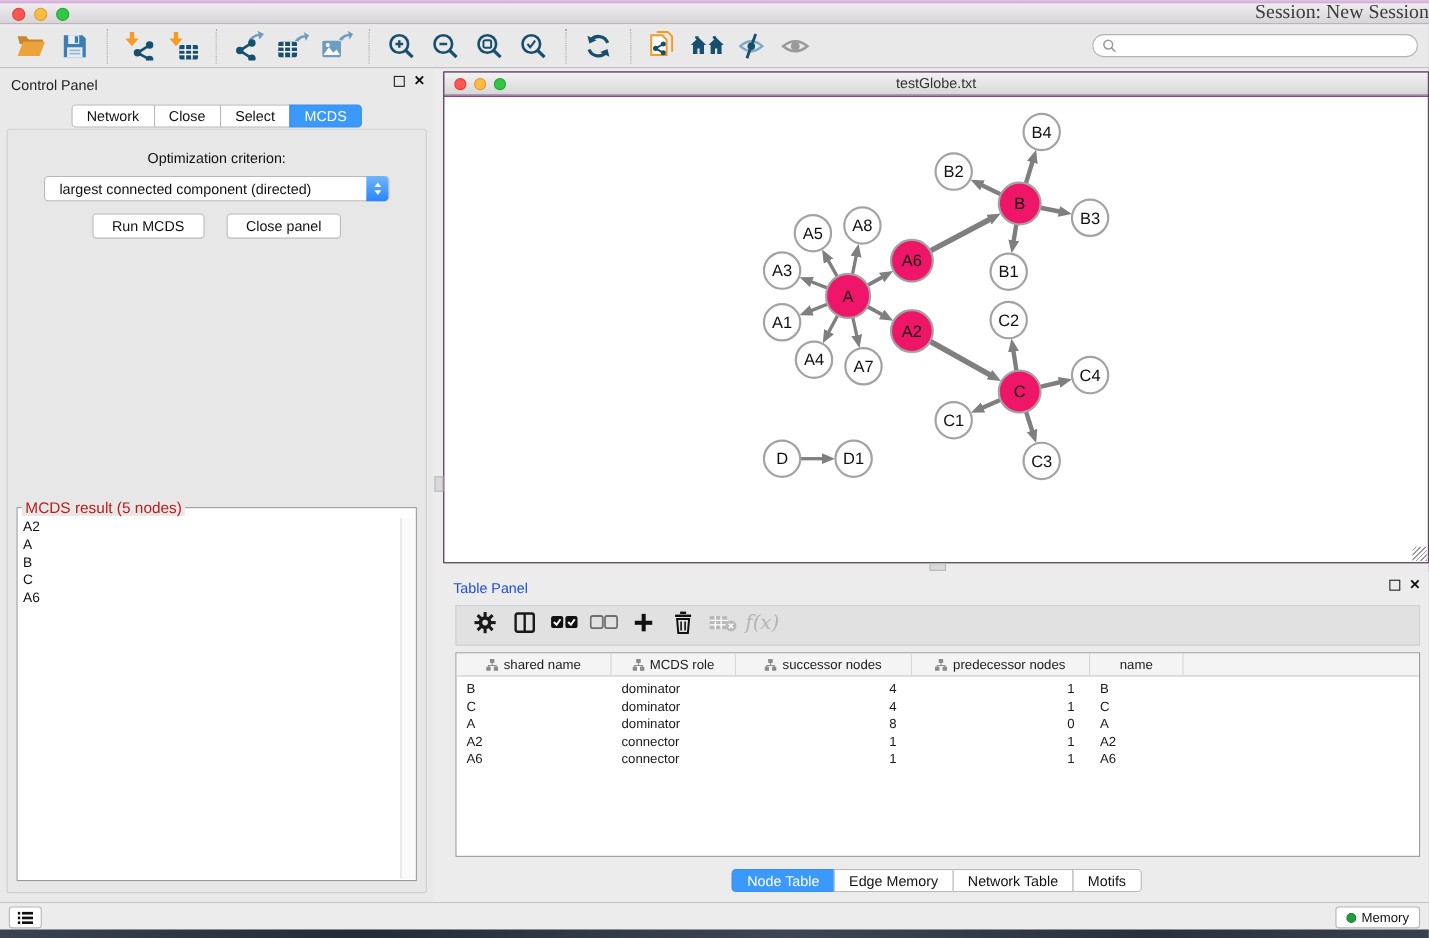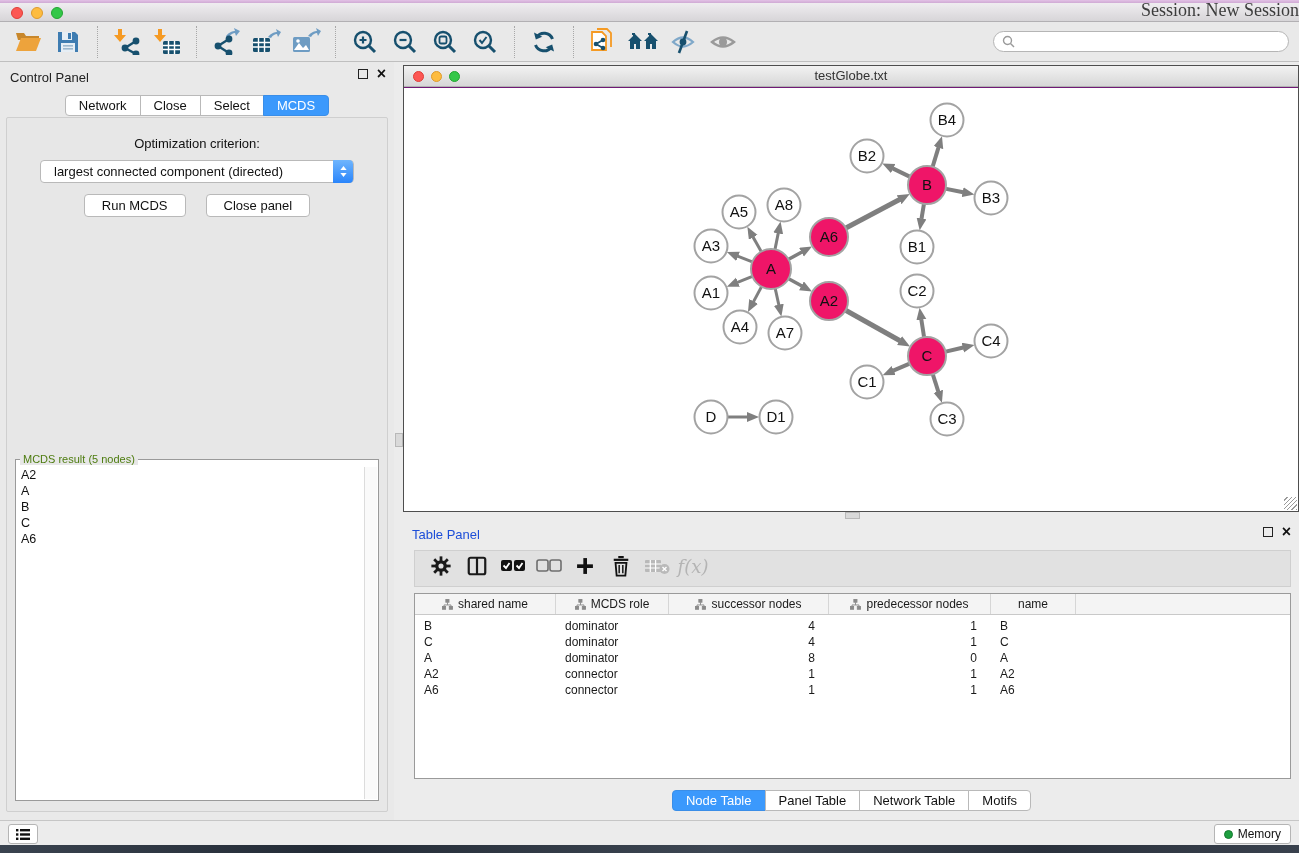--- a/index.html
+++ b/index.html
@@ -42,7 +42,7 @@
   .btn-row{display:flex;justify-content:center;gap:20px;margin-top:11px;}
   .mac-btn{background:#fff;border:1px solid #b9b9b9;border-radius:4px;font-size:13px;font-family:"Liberation Sans",sans-serif;padding:3px 17px;color:#111;}
   .mcds-fieldset{position:absolute;left:8px;right:8px;top:335px;bottom:10px;border:1px solid #9a9a9a;background:#fff;font-size:12.5px;padding:0;}
-  .mcds-fieldset legend{margin-left:4px;padding:0 3px;font-size:11px;color:#4d7c0f;background:#e7e7e7;}
+  .mcds-fieldset legend{margin-left:4px;padding:0 3px;font-size:14px;color:#b91c1c;background:#e7e7e7;}
   .mcds-list{position:absolute;left:1px;right:15px;top:2px;bottom:1px;overflow:hidden;background:#fff;}
   .mcds-list .li{font-size:12.5px;line-height:16px;padding-left:4px;color:#111;}
   .mcds-scroll{position:absolute;right:1px;top:2px;bottom:1px;width:13px;background:#fafafa;border-left:1px solid #dcdcdc;}

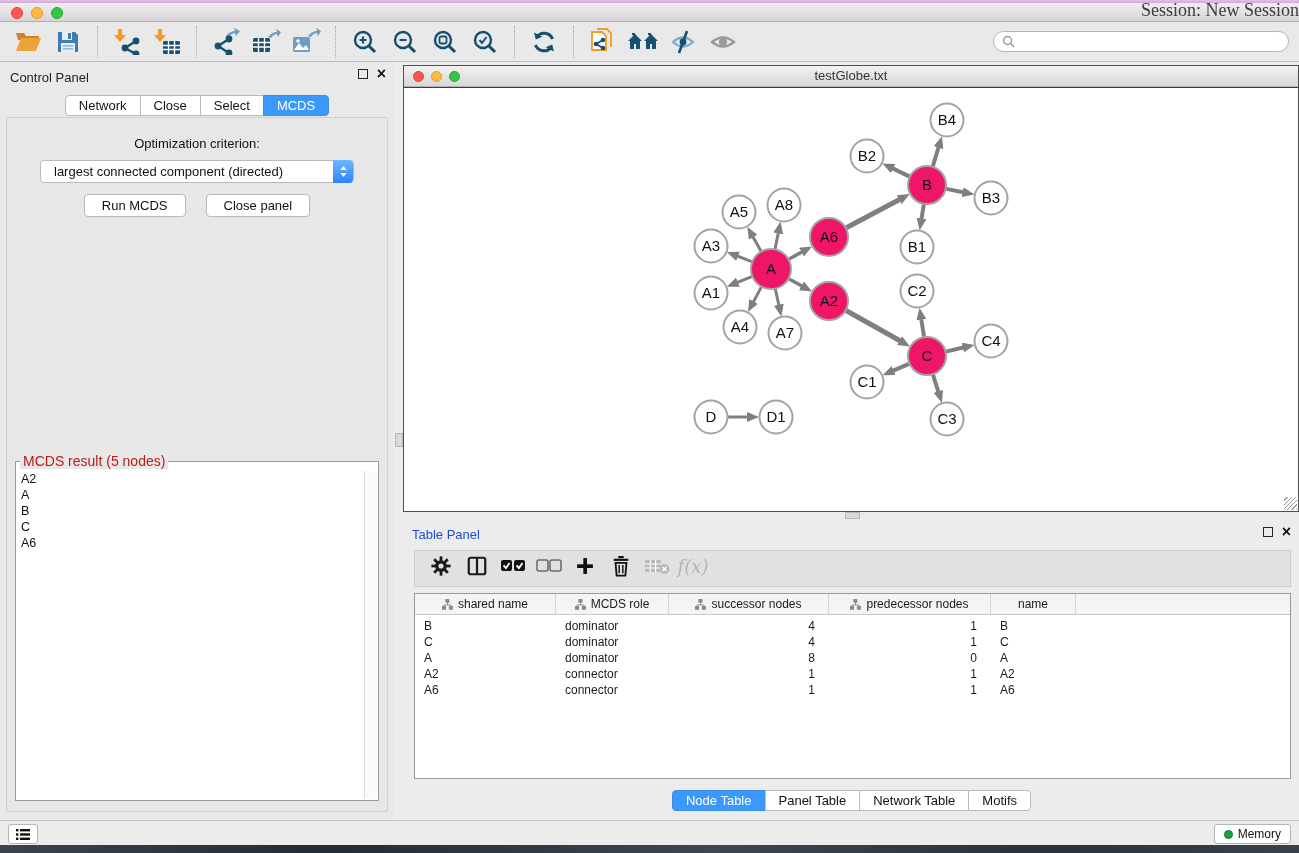--- a/index.html
+++ b/index.html
@@ -571,7 +571,7 @@
           </div>
         </div>
     </div>
-    <div class="tp-tabs" id="tp-tabs"><span class="tab active">Node Table</span><span class="tab">Panel Table</span><span class="tab">Network Table</span><span class="tab">Motifs</span></div>
+    <div class="tp-tabs" id="tp-tabs"><span class="tab active">Node Table</span><span class="tab">Edge Memory</span><span class="tab">Network Table</span><span class="tab">Motifs</span></div>
   </div>
 
   <div class="statusbar">

